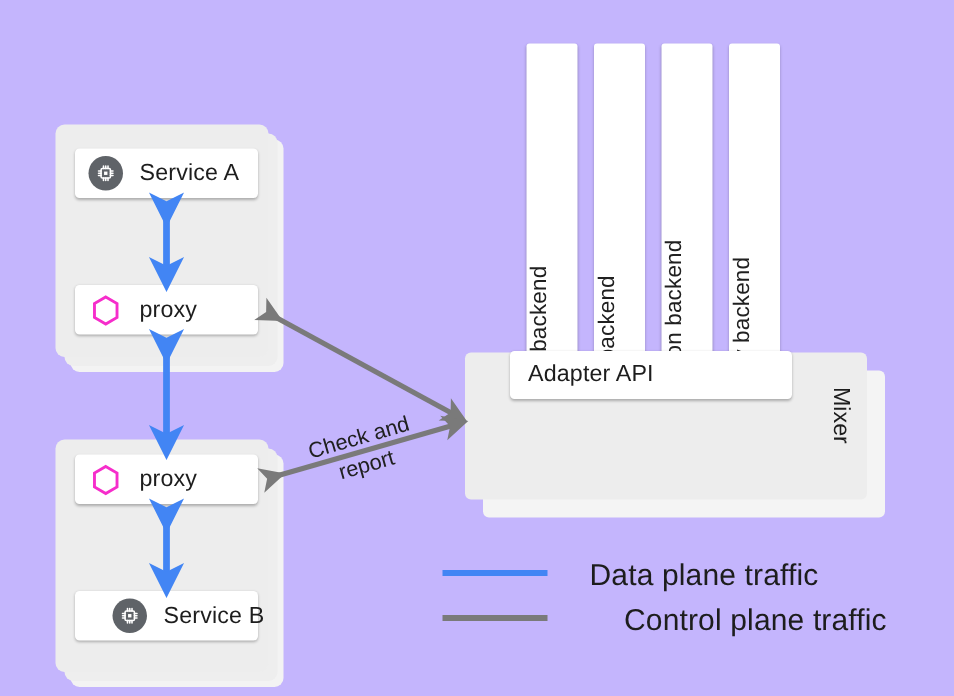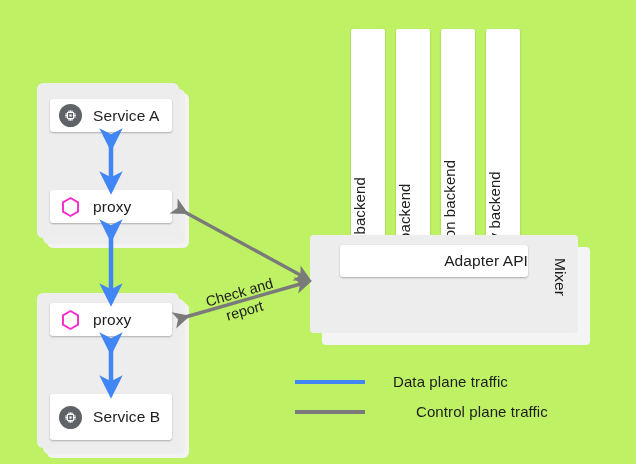--- a/index.html
+++ b/index.html
@@ -15,7 +15,7 @@
     position: relative;
     width: 636px;
     height: 464px;
-    background: #bef264;
+    background: #c4b5fd;
     overflow: hidden;
   }
 

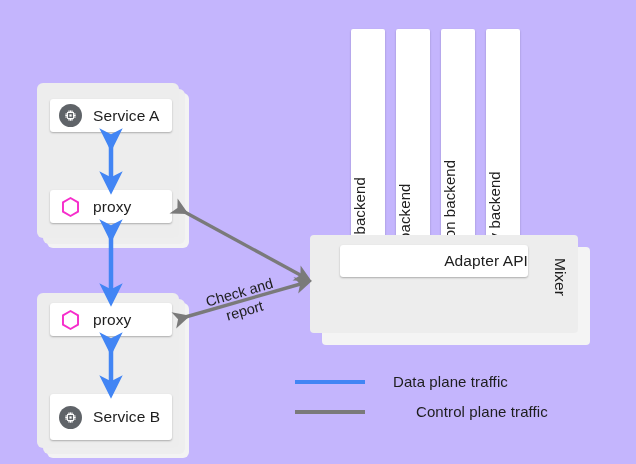--- a/index.html
+++ b/index.html
@@ -220,7 +220,7 @@
   <div class="mixer-shadow" style="left:322px; top:247px; width:268px; height:98px;"></div>
   <div class="mixer-box" style="left:310px; top:235px; width:268px; height:98px;"></div>
 
-  <div class="card" style="left:340px; top:245px; width:188px; height:32px; padding-left:12px;justify-content:flex-end;">
+  <div class="card" style="left:340px; top:234px; width:188px; height:32px; padding-left:12px;">
     <span class="card-label">Adapter API</span>
   </div>
 

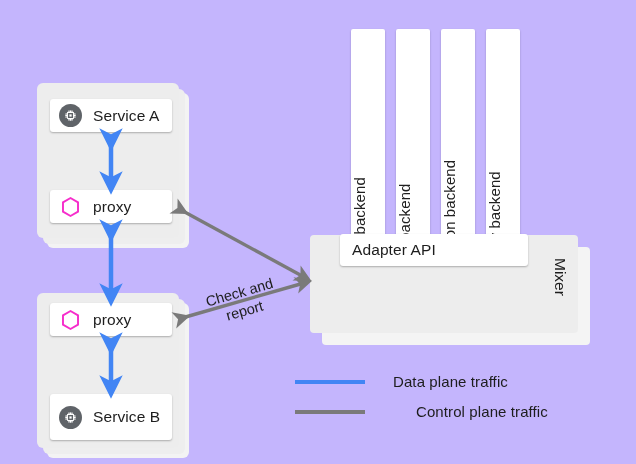--- a/index.html
+++ b/index.html
@@ -135,7 +135,7 @@
   }
   .legend-text {
     position: absolute;
-    font-size: 15px;
+    font-size: 20px;
     color: #1d1d1d;
     white-space: nowrap;
     letter-spacing: 0.1px;

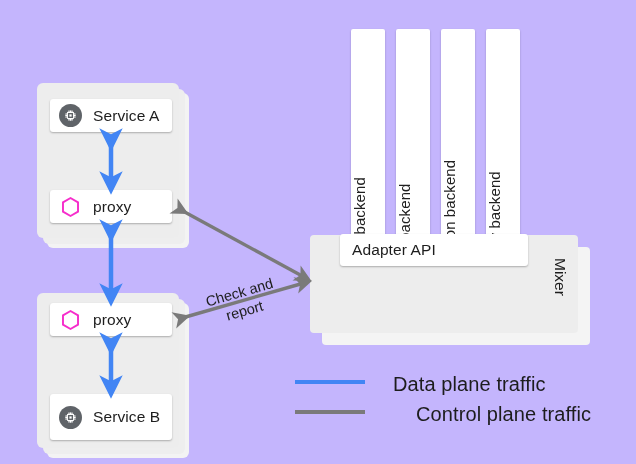--- a/index.html
+++ b/index.html
@@ -189,7 +189,7 @@
       <span class="card-label" style="margin-left:11px;">proxy</span>
     </div>
 
-    <div class="card" style="left:50px; top:394px; width:122px; height:46px; padding-left:9px;text-align:center;">
+    <div class="card" style="left:50px; top:394px; width:122px; height:33px; padding-left:25px;text-align:center;">
       <span class="svc-icon">
         <svg width="15" height="15" viewBox="0 0 24 24" aria-hidden="true">
           <g fill="none" stroke="#ffffff" stroke-width="1.7">

